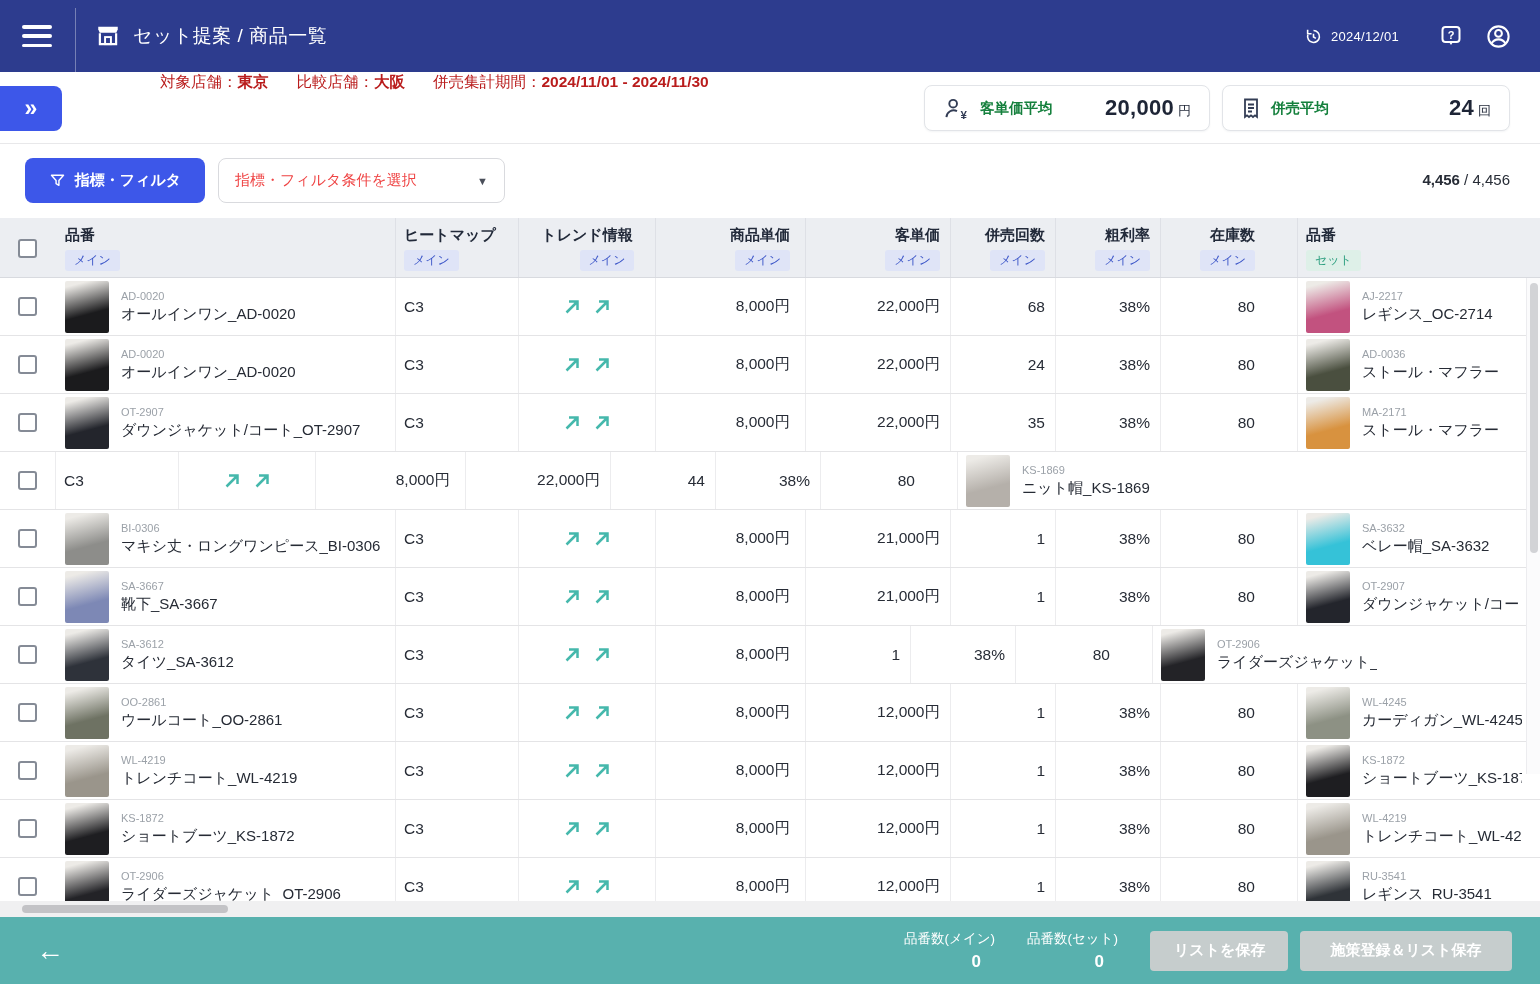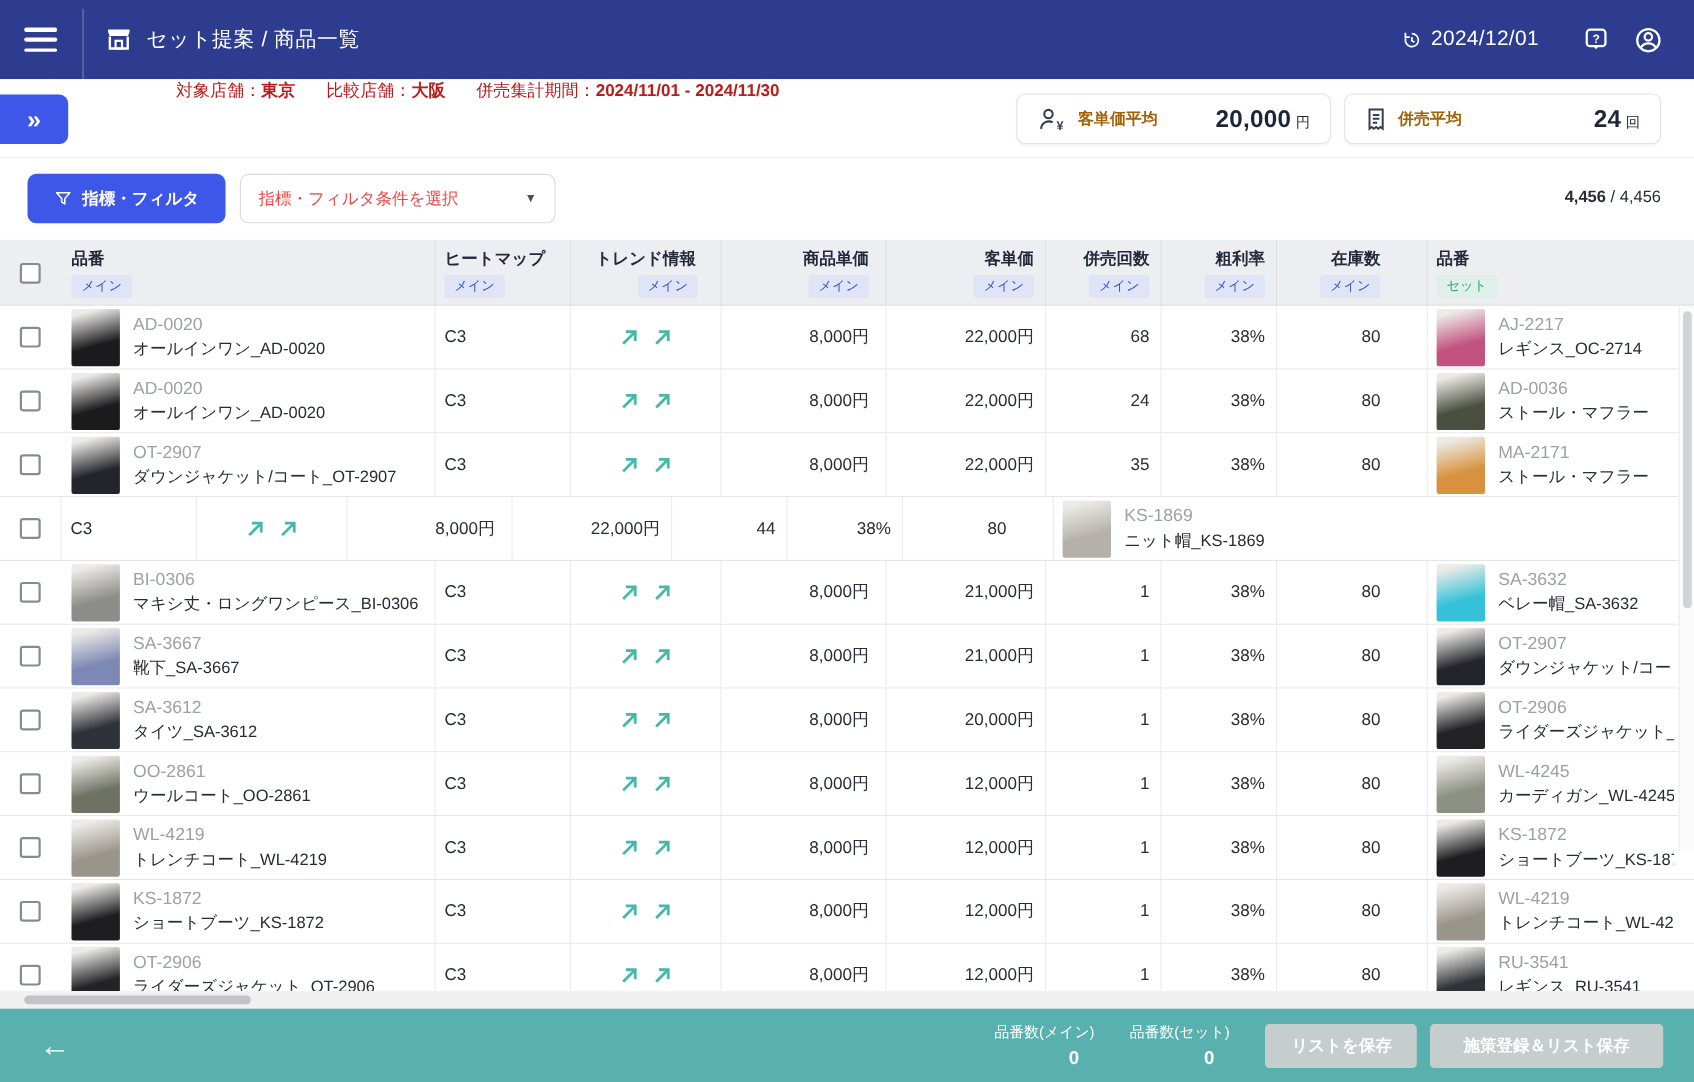--- a/index.html
+++ b/index.html
@@ -19,7 +19,7 @@
   .nav-title-group{position:absolute;left:95px;top:0;height:72px;display:flex;align-items:center;gap:12px}
   .nav-title{color:#fff;font-size:19px;font-weight:normal;letter-spacing:.5px}
   .nav-right{position:absolute;right:28px;top:0;height:72px;display:flex;align-items:center}
-  .nav-date{color:#fff;font-size:19px;margin-left:8px;letter-spacing:.3px}
+  .nav-date{color:#fff;font-size:13px;margin-left:8px;letter-spacing:.3px}
   .icon-btn{background:none;border:none;cursor:pointer;display:flex;align-items:center}
   .help-btn{margin-left:40px}
   .account-btn{margin-left:22px}

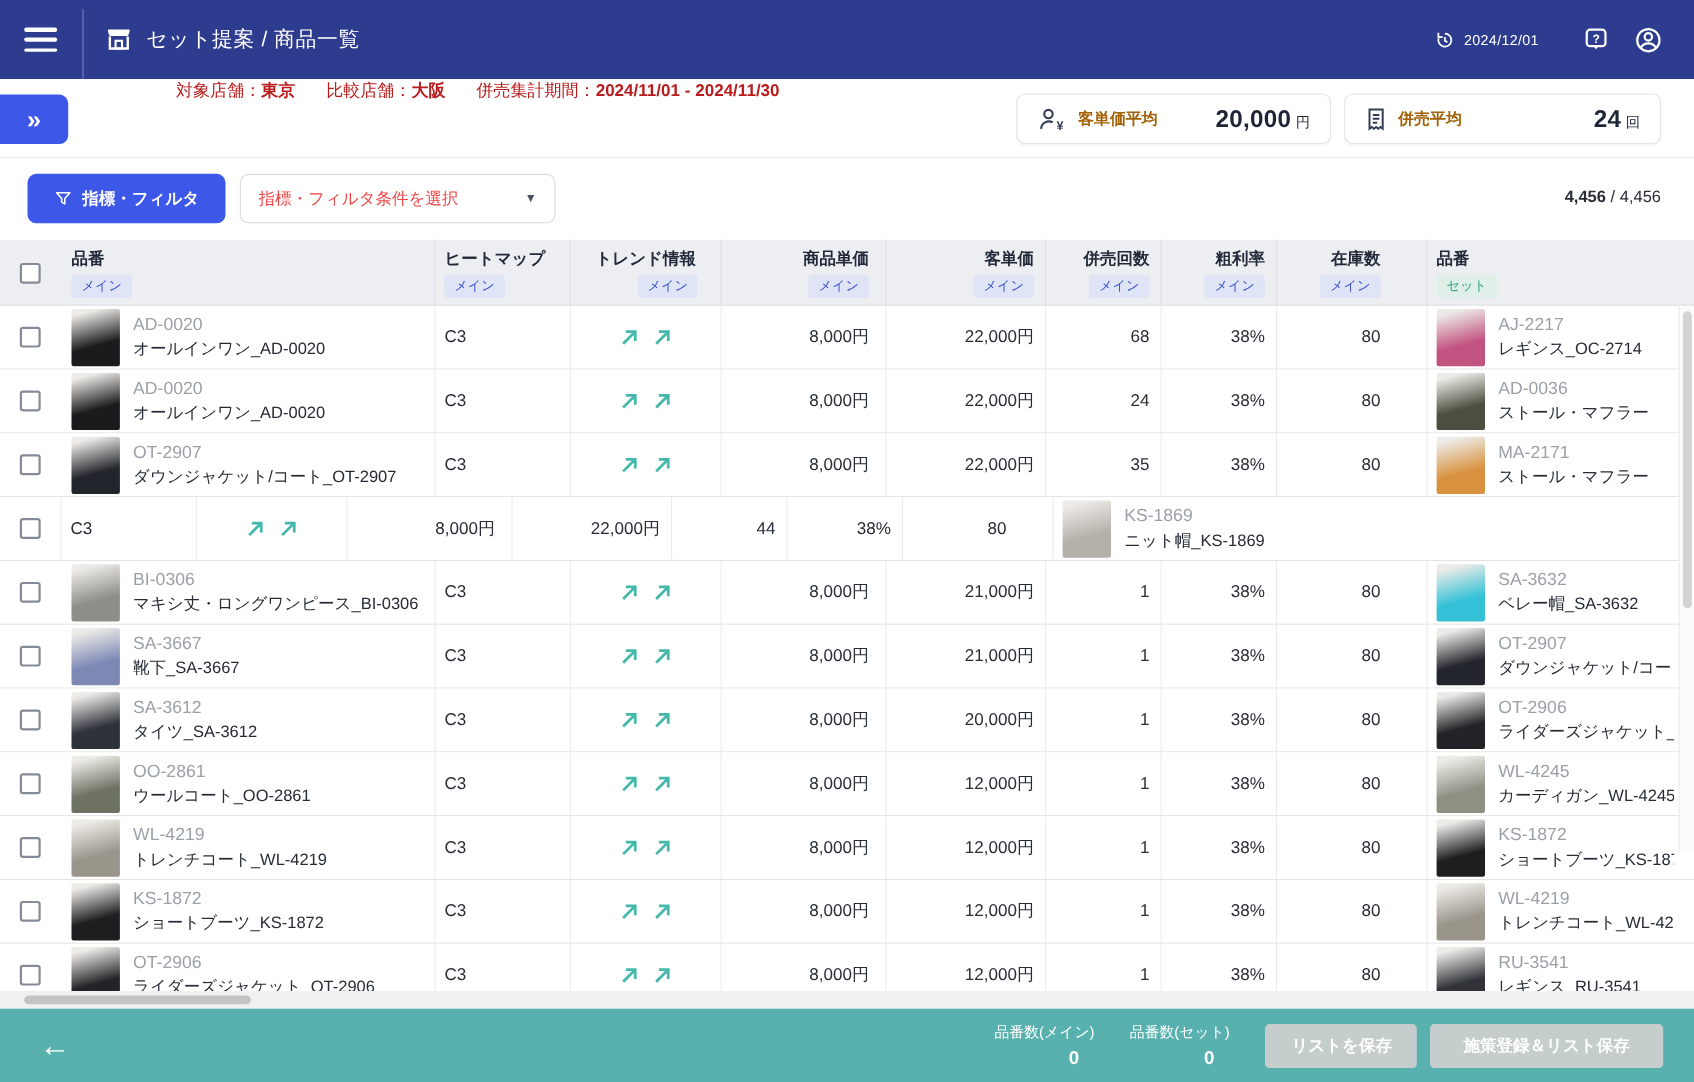--- a/index.html
+++ b/index.html
@@ -34,7 +34,7 @@
   .metric-card{height:46px;background:#fff;border:1px solid #e2e4e8;border-radius:8px;box-shadow:0 1px 2px rgba(20,30,60,.05);display:flex;align-items:center;padding:0 18px}
   .metric-card.card1{width:286px}
   .metric-card.card2{width:288px}
-  .m-label{font-size:14.5px;font-weight:bold;color:#a16207;margin-left:10px}
+  .m-label{font-size:14.5px;font-weight:bold;color:#15803d;margin-left:10px}
   .m-value{margin-left:auto;font-size:22px;font-weight:bold;color:#1e2536;letter-spacing:.3px}
   .m-unit{font-size:13px;color:#1e2536;margin-left:4px;padding-top:5px}
 

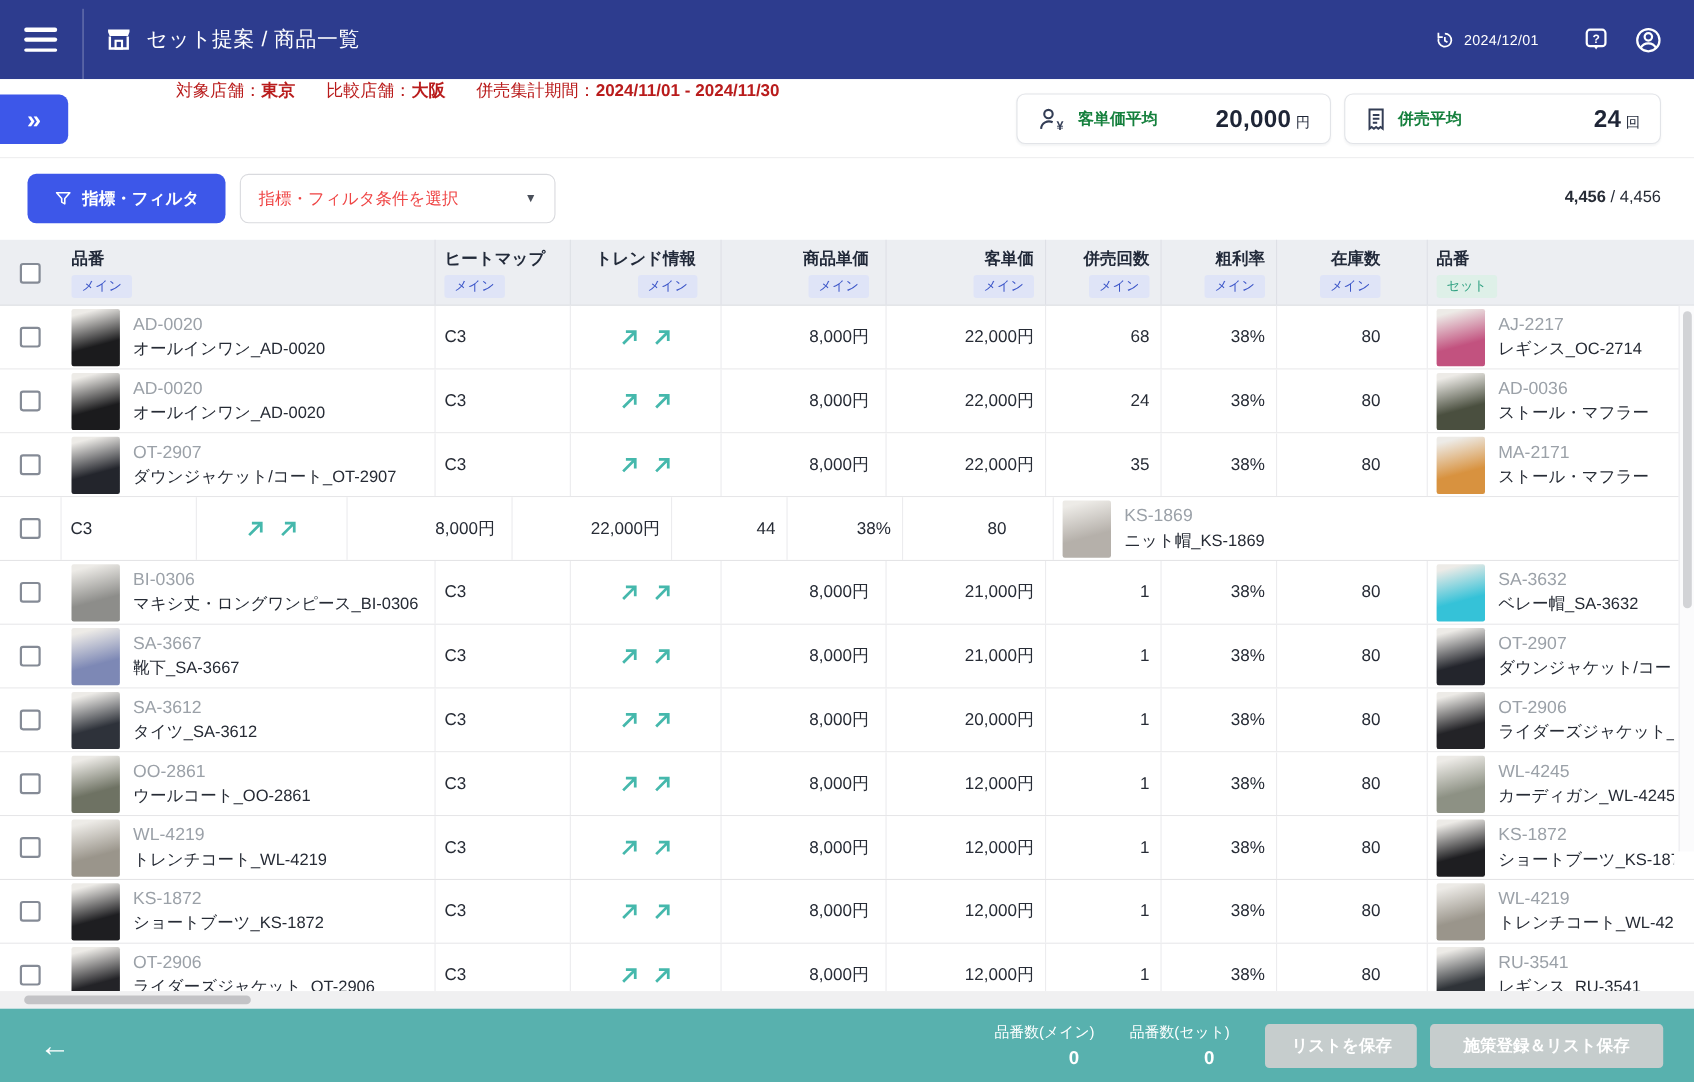--- a/index.html
+++ b/index.html
@@ -84,7 +84,7 @@
   .checkbox{width:19px;height:19px;border:2px solid #858b96;border-radius:3px;background:#fff;cursor:pointer;display:inline-block}
   .thumb{width:44px;height:52px;border-radius:2px;flex:none}
   .pinfo{margin-left:12px;min-width:0;overflow:hidden}
-  .pcode{font-size:16px;color:#9ba1a8;margin-bottom:3px;white-space:nowrap}
+  .pcode{font-size:11px;color:#9ba1a8;margin-bottom:3px;white-space:nowrap}
   .pname{font-size:15px;color:#262b35;white-space:nowrap;overflow:hidden}
   .c-main .pname{max-width:262px;text-overflow:ellipsis}
   .c-set .pname{max-width:160px;text-overflow:clip}

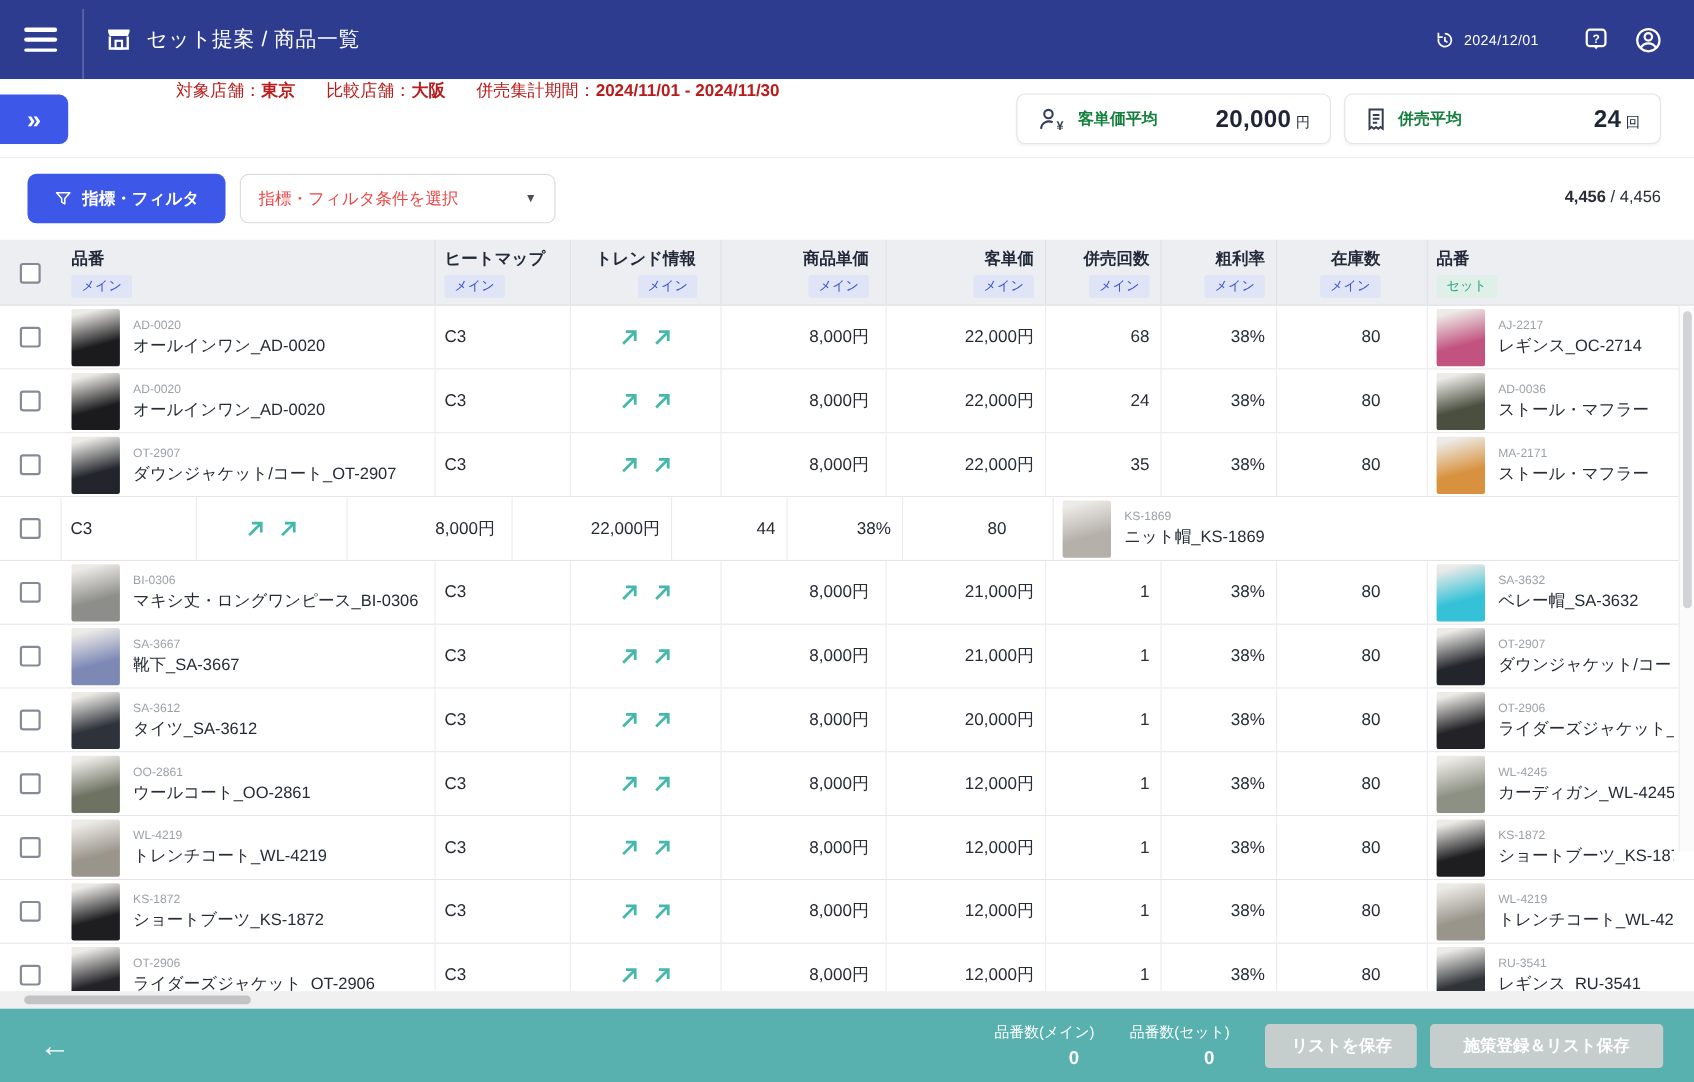--- a/index.html
+++ b/index.html
@@ -462,7 +462,6 @@
             </svg>
           </div>
           <div class="td c-uprice">8,000円</div>
-          <div class="td c-cprice">20,000円</div>
           <div class="td c-cross">1</div>
           <div class="td c-margin">38%</div>
           <div class="td c-stock">80</div>

